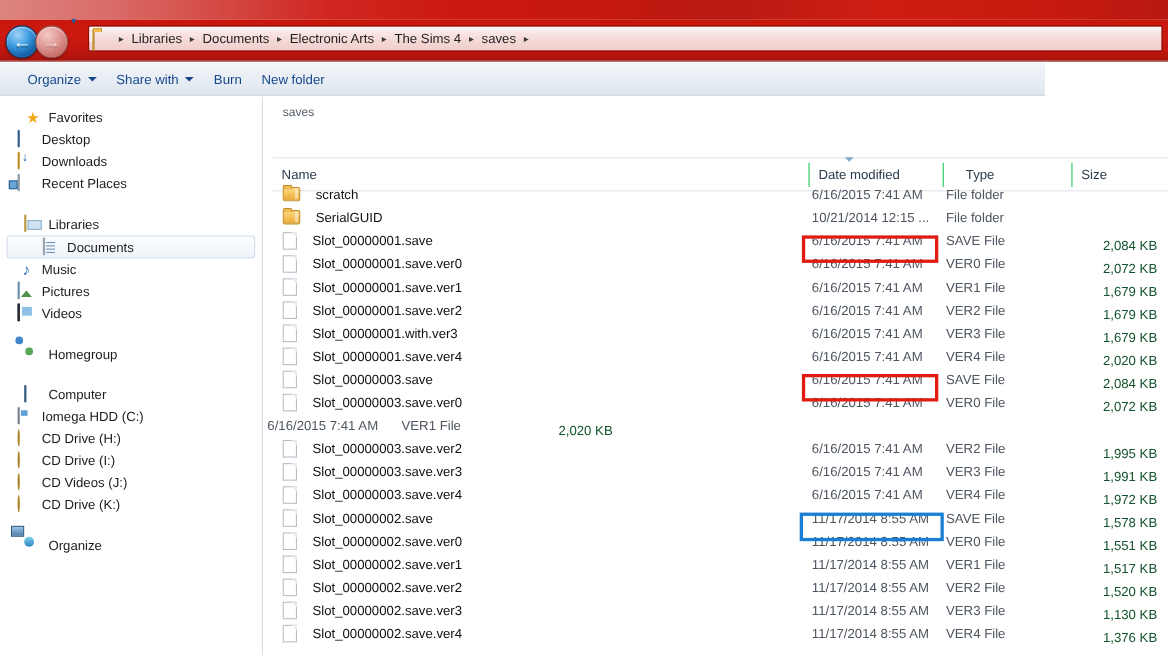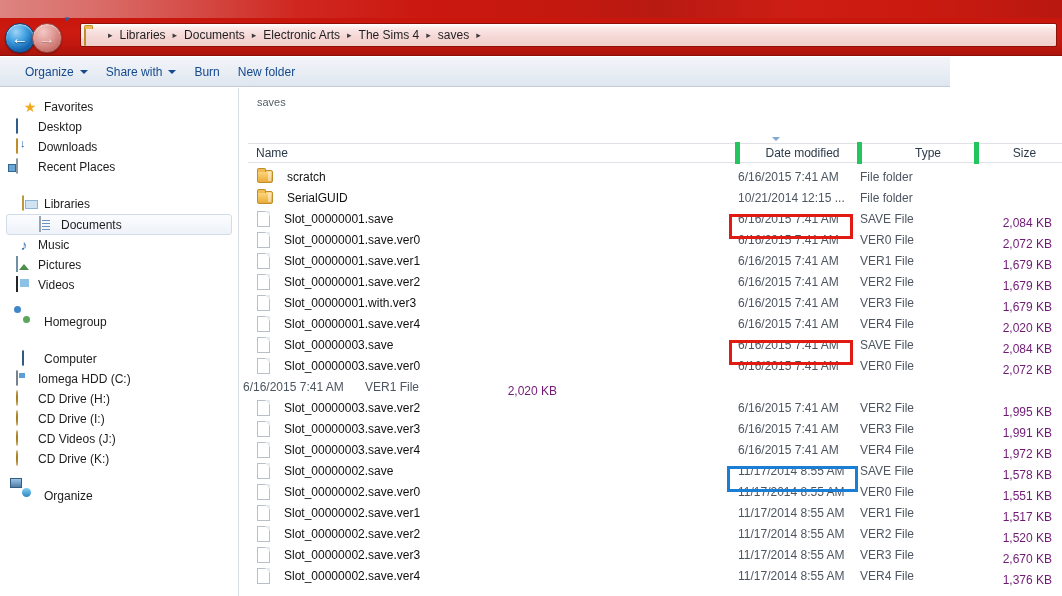--- a/index.html
+++ b/index.html
@@ -197,7 +197,7 @@
   .colheader {
     position: absolute;
     left: 8px; top: 55px;
-    width: 814px; height: 20px;
+    width: 814px; height: 31px;
     border-top: 1px solid #dfe3e8;
     border-bottom: 1px solid #dfe3e8;
     display: flex;

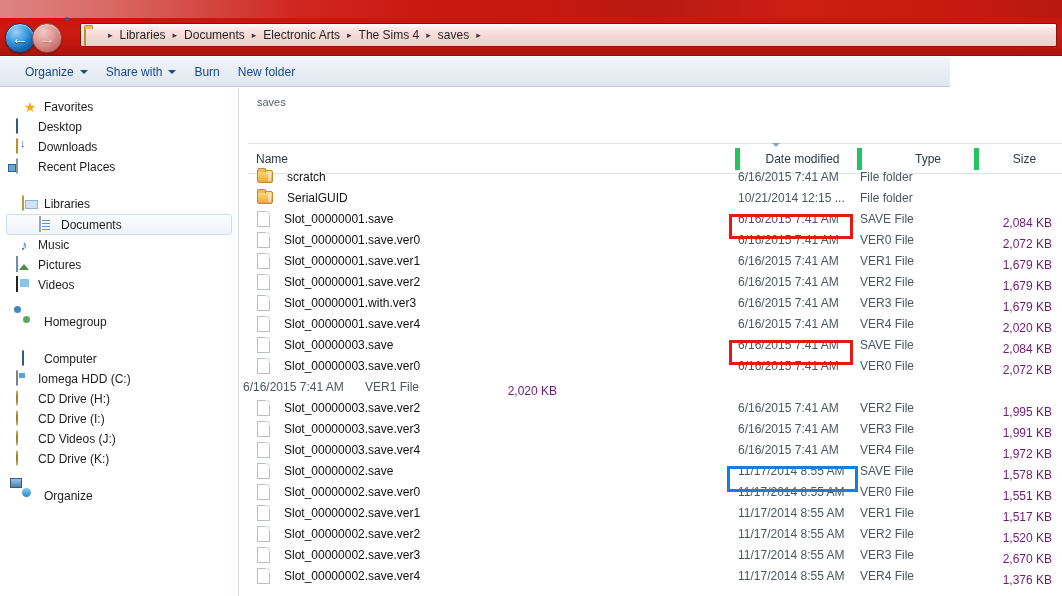--- a/index.html
+++ b/index.html
@@ -212,7 +212,7 @@
     padding-left: 8px;
     position: relative;
   }
-  .colcell + .colcell { border-left: 5px solid #22c55e; justify-content: center; }
+  .colcell + .colcell { border-left: 1px solid #22c55e; }
   .col-name { width: 487px; }
   .col-date { width: 122px; }
   .col-type { width: 117px; padding-left: 20px; }

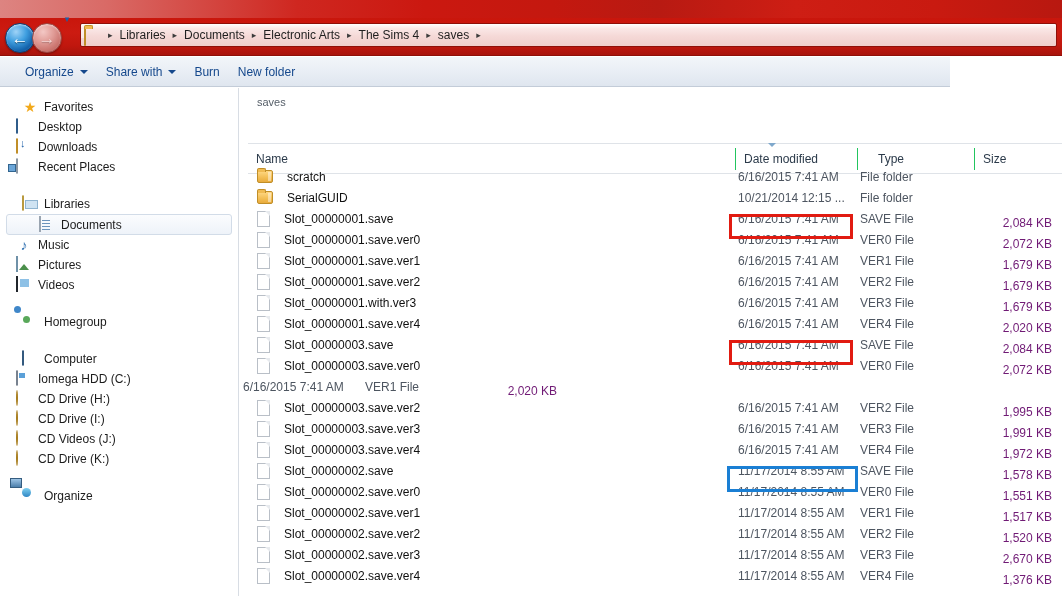--- a/index.html
+++ b/index.html
@@ -254,7 +254,7 @@
   }
   .c-date { width: 122px; color: #4d5560; padding-left: 3px; }
   .c-type { width: 117px; color: #4d5560; padding-left: 3px; }
-  .c-size { width: 88px; color: #701a75; justify-content: flex-end; padding-right: 10px; margin-top: 8px; }
+  .c-size { width: 88px; color: #14532d; justify-content: flex-end; padding-right: 10px; margin-top: 8px; }
 
   
   .ic-folder {

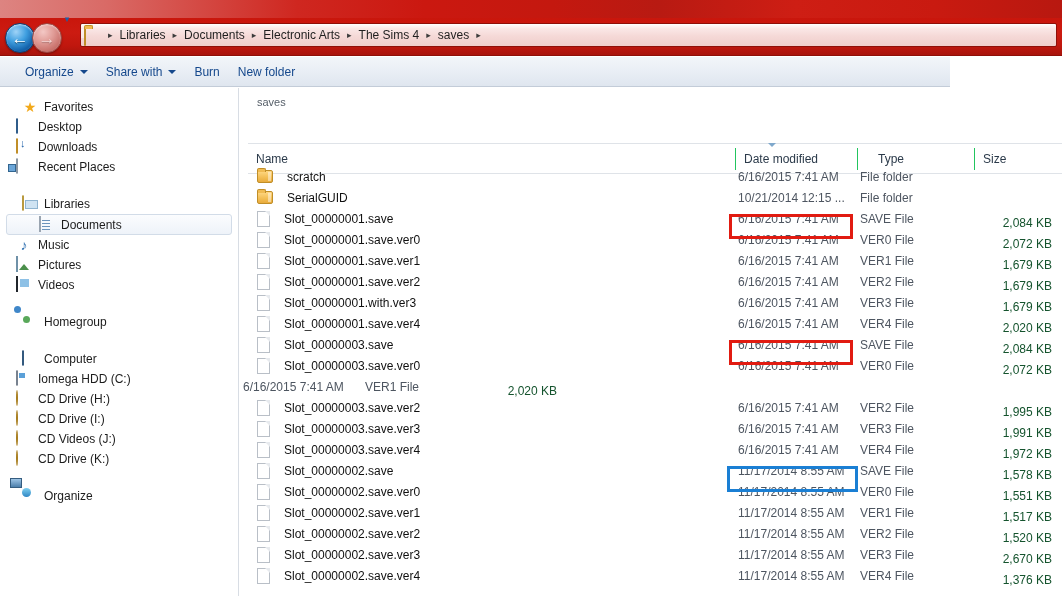--- a/index.html
+++ b/index.html
@@ -803,7 +803,7 @@
             </div>
             <div class="cell c-date">11/17/2014 8:55 AM</div>
             <div class="cell c-type">VER3 File</div>
-            <div class="cell c-size">2,670 KB</div>
+            <div class="cell c-size">1,130 KB</div>
           </div>
           <div class="filerow">
             <div class="cell c-name">

